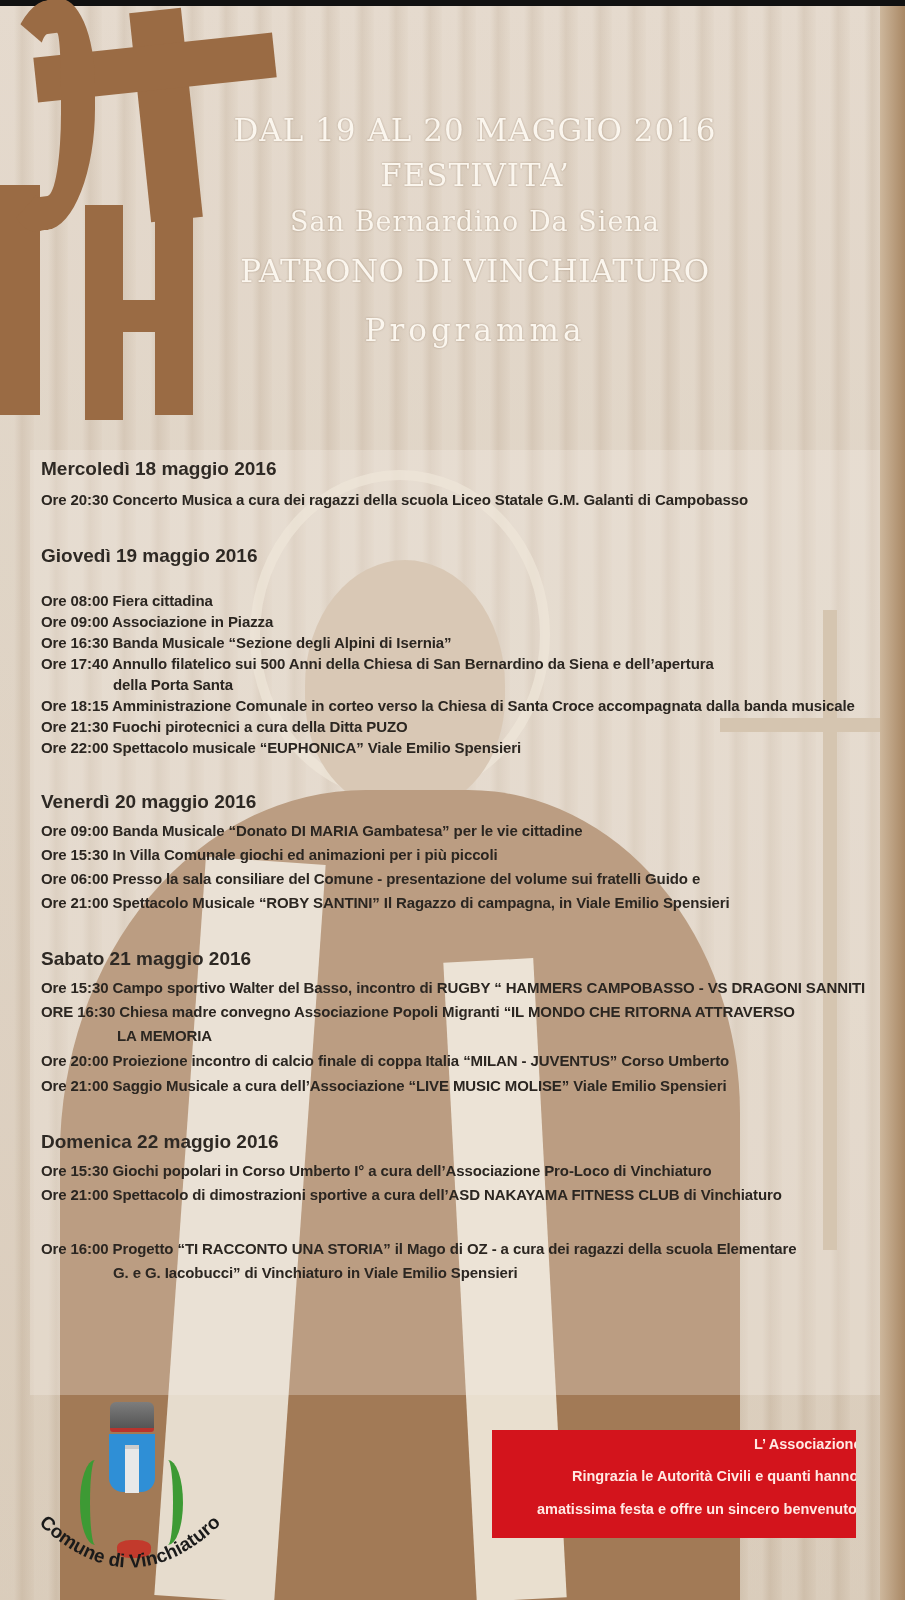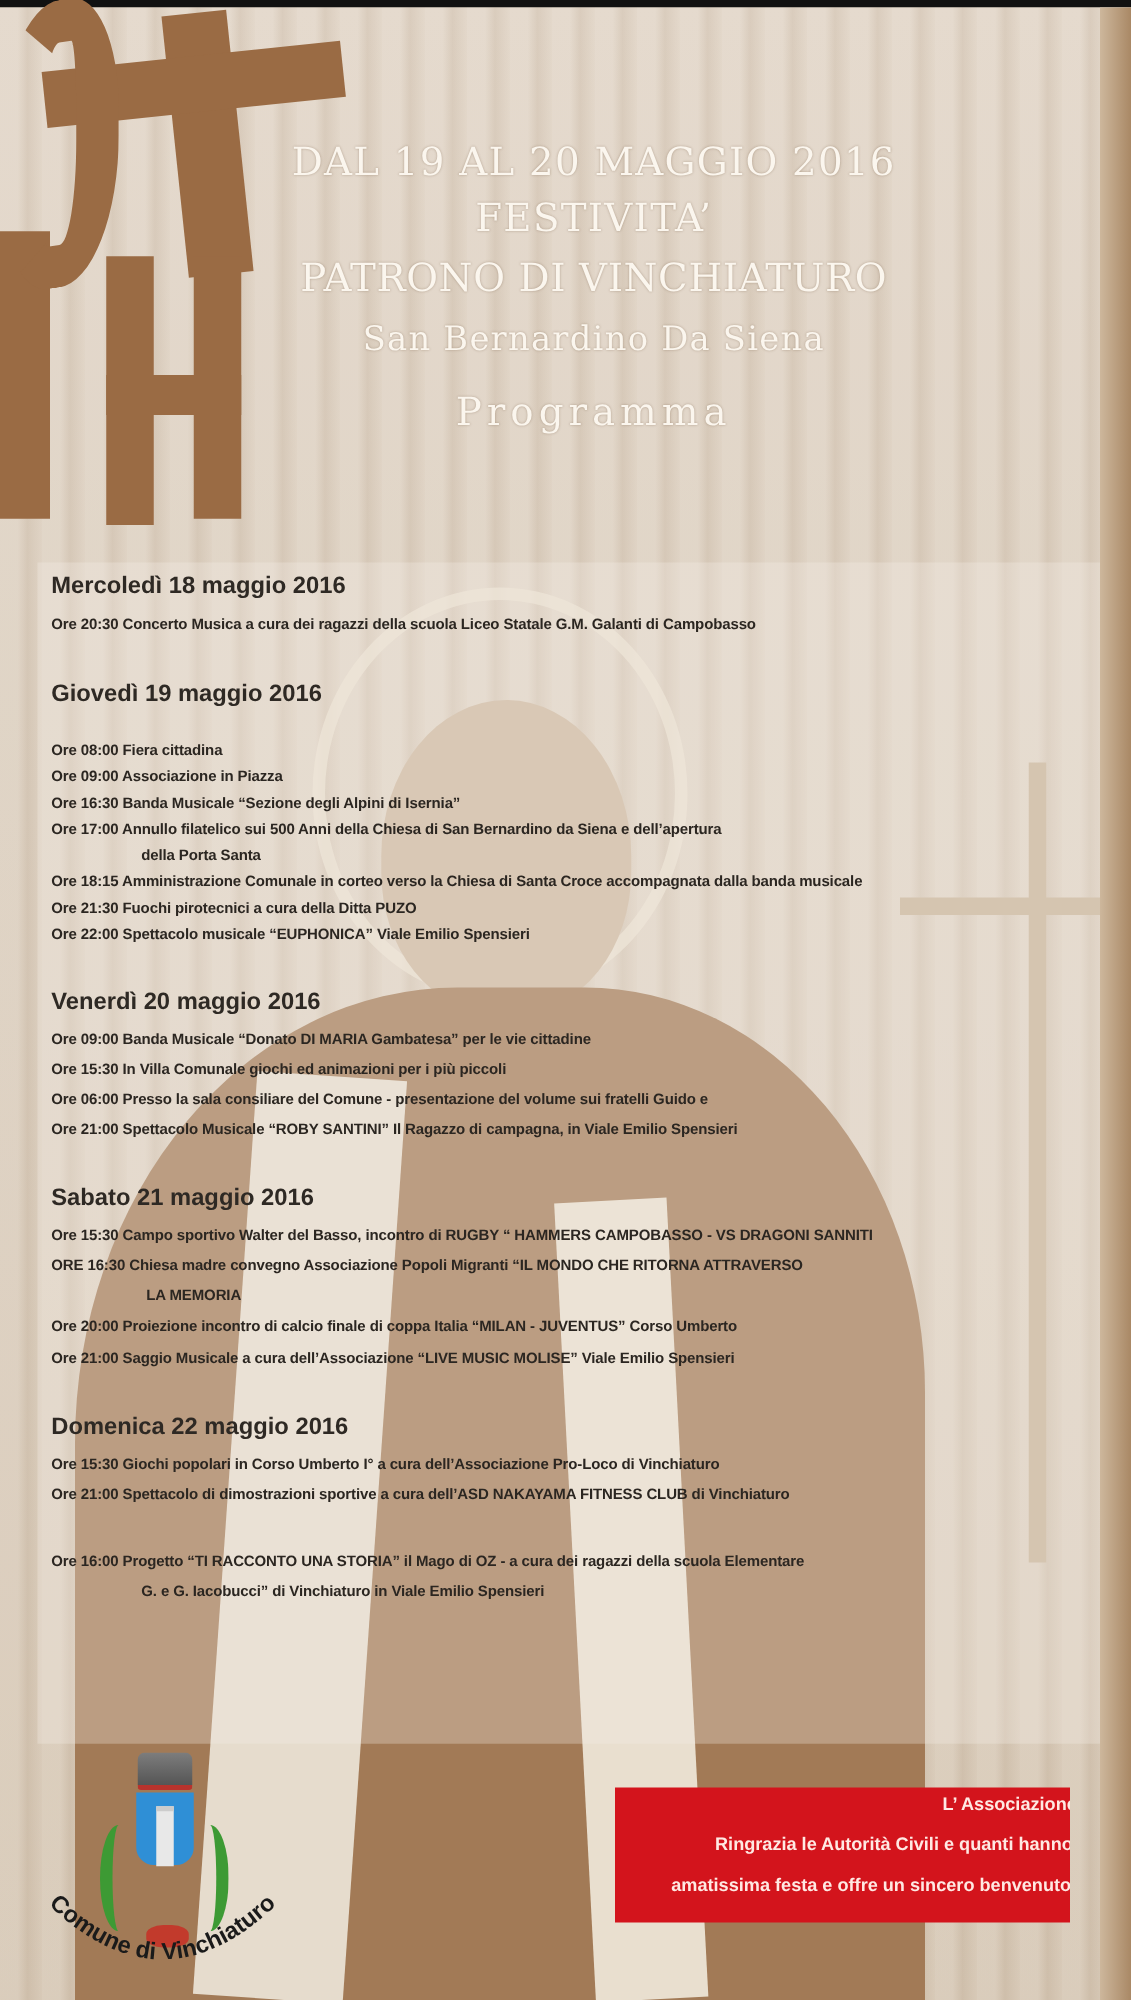--- a/index.html
+++ b/index.html
@@ -111,8 +111,8 @@
 <div class="header">
   <span class="h-line h1">DAL 19 AL 20 MAGGIO 2016</span>
   <span class="h-line h2">FESTIVITA’</span>
+  <span class="h-line h4">San Bernardino Da Siena</span>
   <span class="h-line h3">PATRONO DI VINCHIATURO</span>
-  <span class="h-line h4">San Bernardino Da Siena</span>
   <span class="h-line h5">Programma</span>
 </div>
 

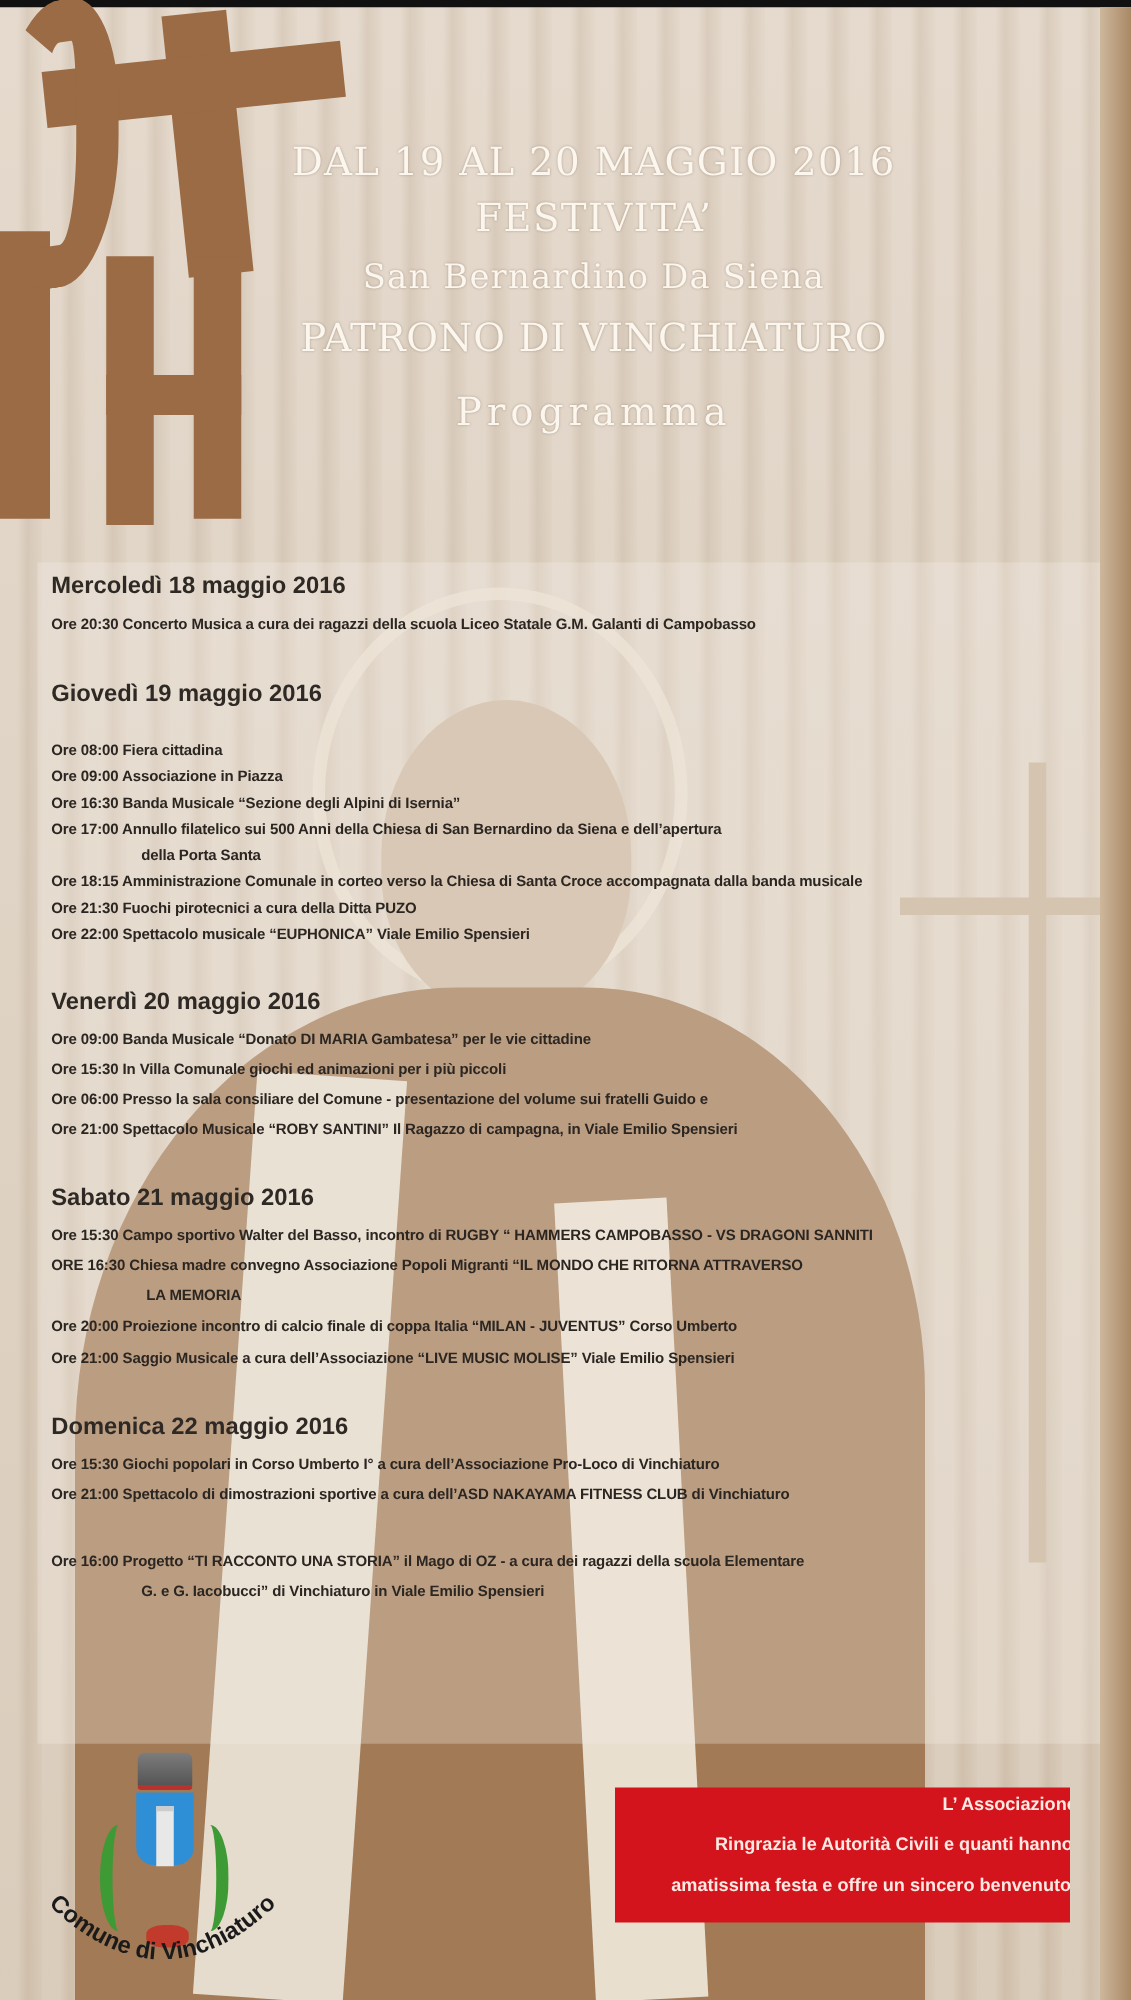--- a/index.html
+++ b/index.html
@@ -57,7 +57,7 @@
   .program { position:absolute; left:41px; top:455px; width:850px; color:#2b2621; font-family:"Liberation Sans", sans-serif; }
   .day { margin:0; }
   .day-title { font-size:19px; font-weight:bold; color:#2e2924; line-height:28px; display:block; }
-  .ev { font-size:12px; font-weight:bold; line-height:21px; display:block; white-space:nowrap; color:#2b2621; letter-spacing:-0.1px; }
+  .ev { font-size:15px; font-weight:bold; line-height:21px; display:block; white-space:nowrap; color:#2b2621; letter-spacing:-0.1px; }
   .gap-1 { margin-top:6px; }
   .day + .day { margin-top:24px; }
   .indent-lm { display:block; padding-left:72px; }

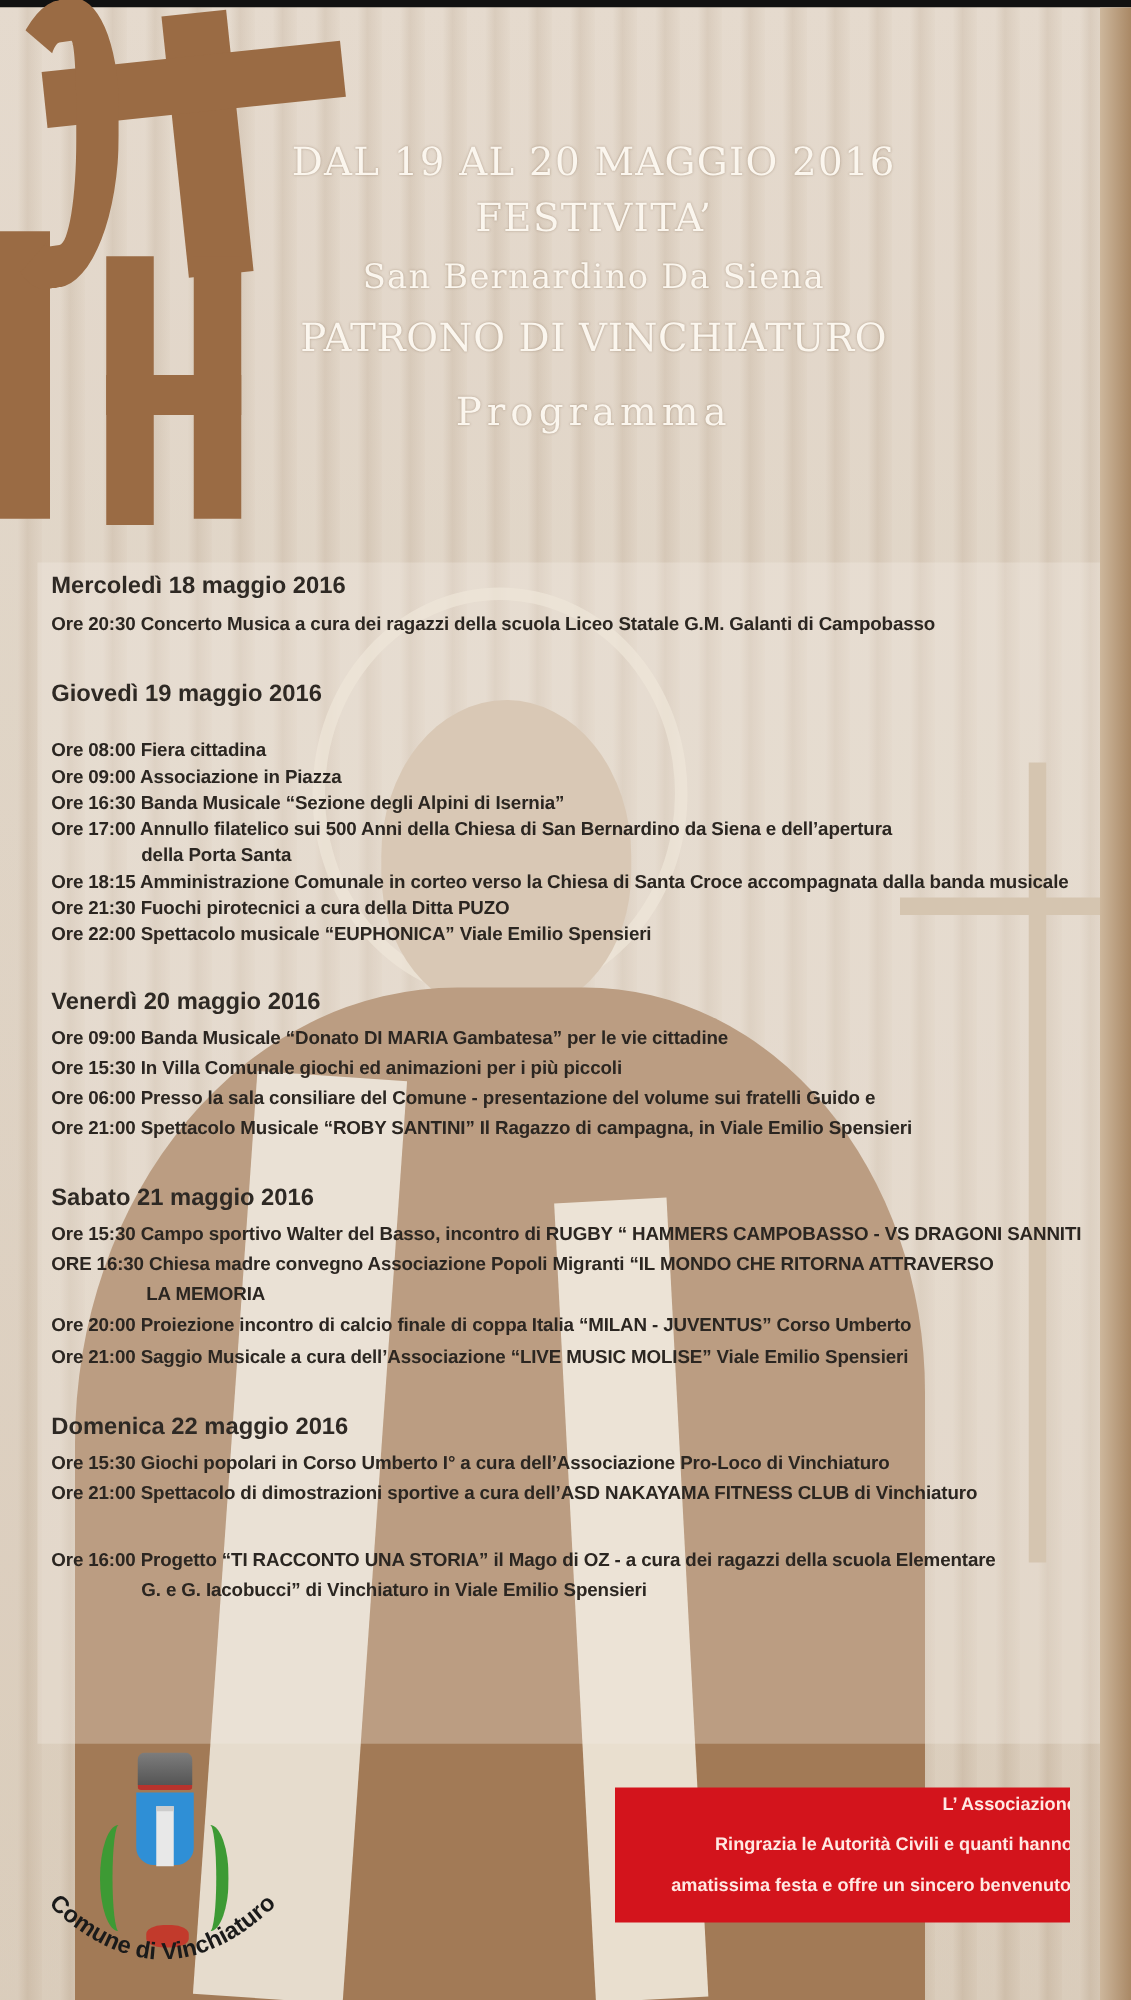--- a/index.html
+++ b/index.html
@@ -129,7 +129,7 @@
     <span class="ev" style="margin-top:20px">Ore 08:00 Fiera cittadina</span>
     <span class="ev">Ore 09:00 Associazione in Piazza</span>
     <span class="ev">Ore 16:30 Banda Musicale “Sezione degli Alpini di Isernia”</span>
-    <span class="ev">Ore 17:00 Annullo filatelico sui 500 Anni della Chiesa di San Bernardino da Siena e dell’apertura</span>
+    <span class="ev">Ore 17:40 Annullo filatelico sui 500 Anni della Chiesa di San Bernardino da Siena e dell’apertura</span>
     <span class="ev indent-lm">della Porta Santa</span>
     <span class="ev">Ore 18:15 Amministrazione Comunale in corteo verso la Chiesa di Santa Croce accompagnata dalla banda musicale</span>
     <span class="ev">Ore 21:30 Fuochi pirotecnici a cura della Ditta PUZO</span>

